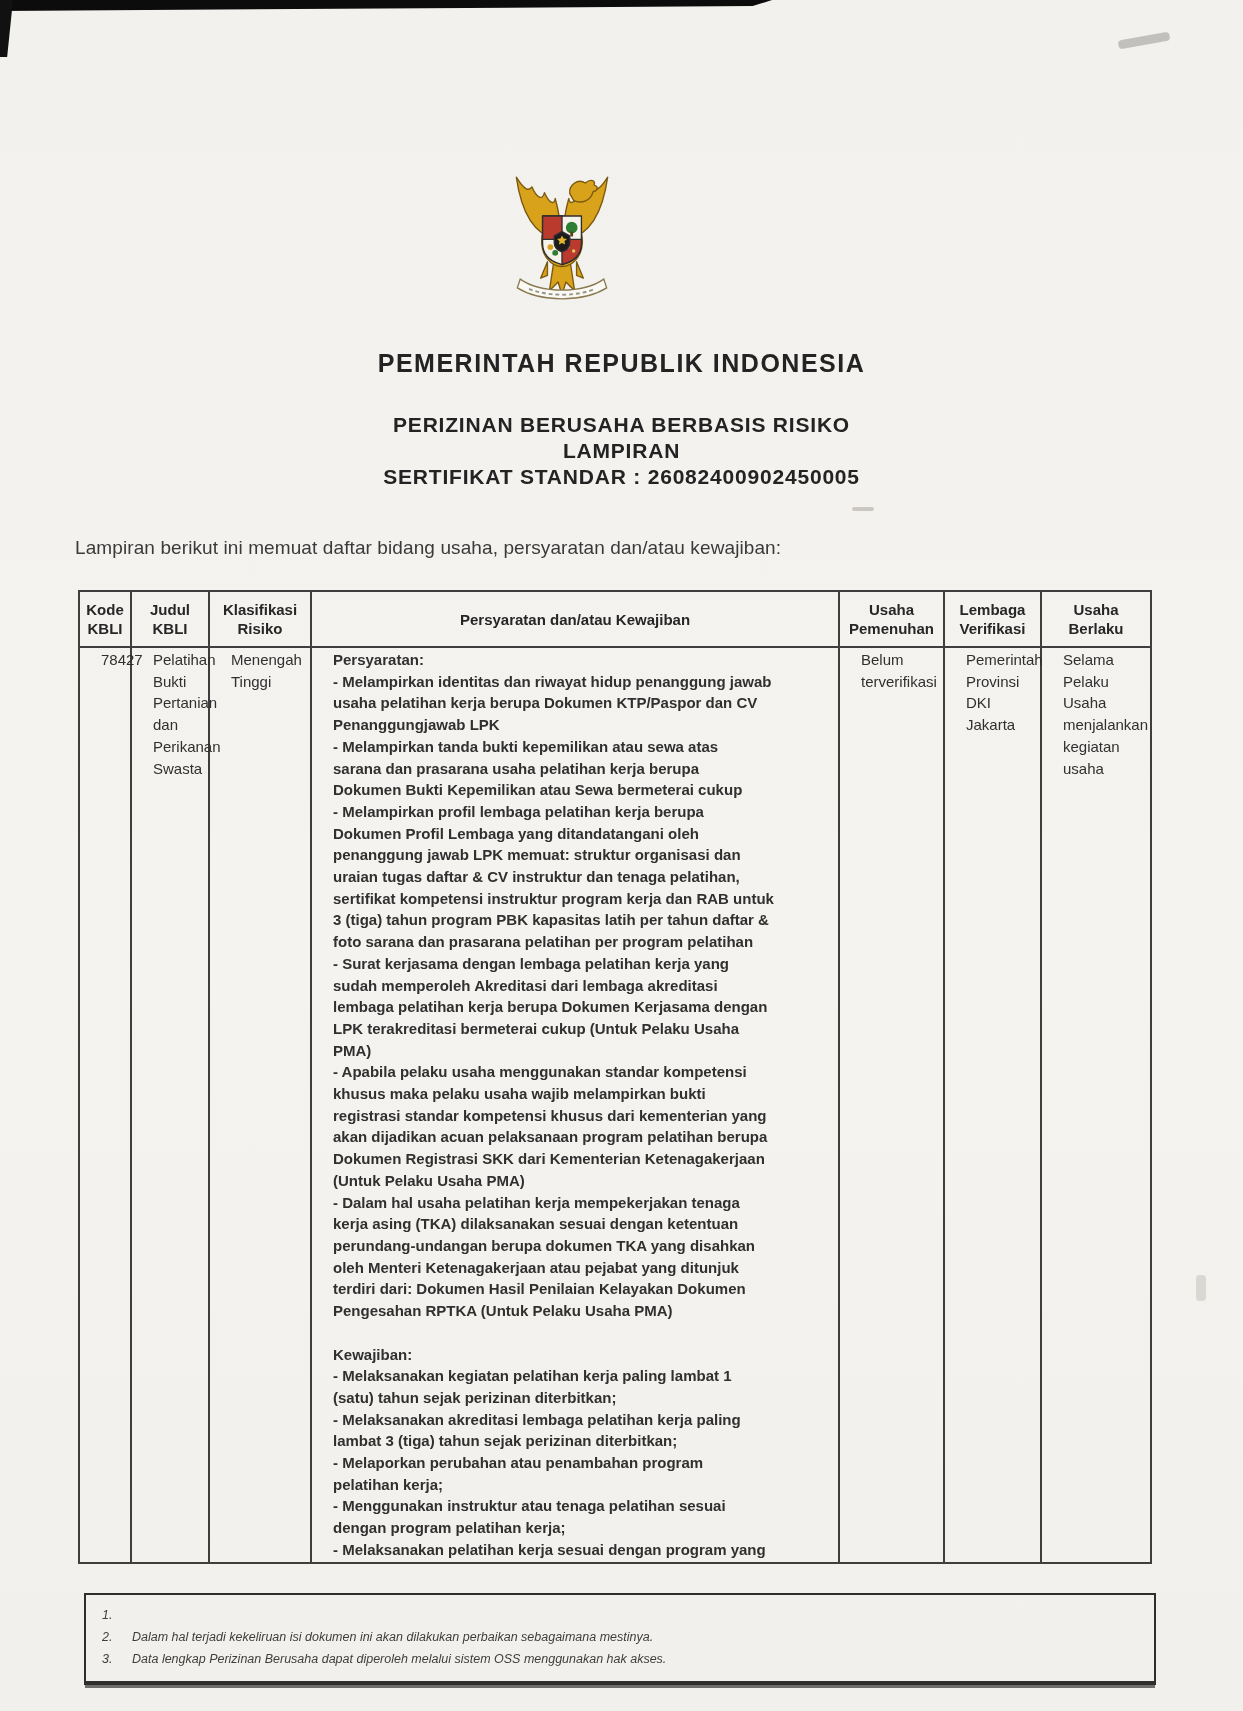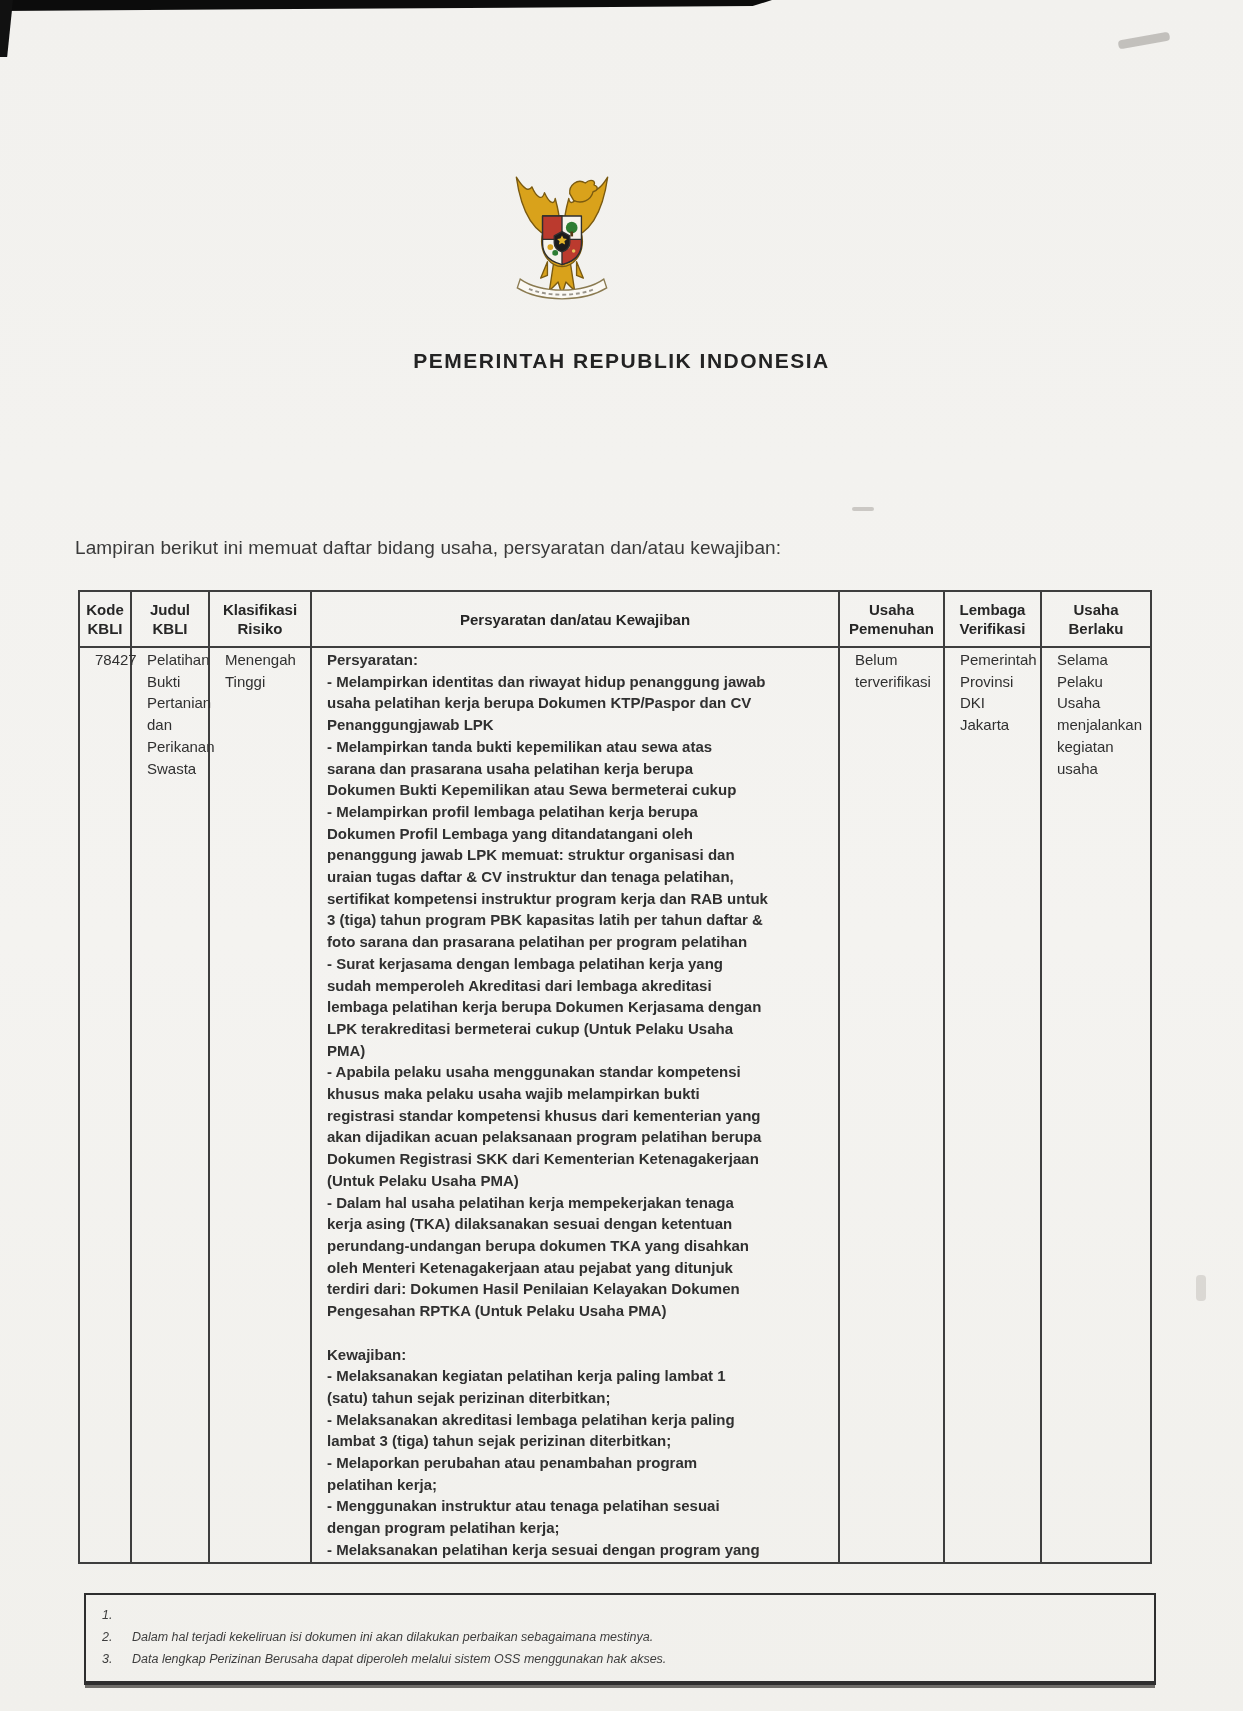--- a/index.html
+++ b/index.html
@@ -23,7 +23,7 @@
   .emblem { position:absolute; left:494px; top:155px; width:136px; height:156px; }
 
   .title-gov { position:absolute; top:349px; left:0; width:100%; text-align:center;
-    font-size:21px; font-weight:bold; letter-spacing:1.5px; color:#232323; }
+    font-size:25px; font-weight:bold; letter-spacing:1.5px; color:#232323; }
   .title-block { position:absolute; top:412px; left:0; width:100%; text-align:center;
     font-size:21px; font-weight:bold; line-height:26px; letter-spacing:0.8px; color:#232323; }
 

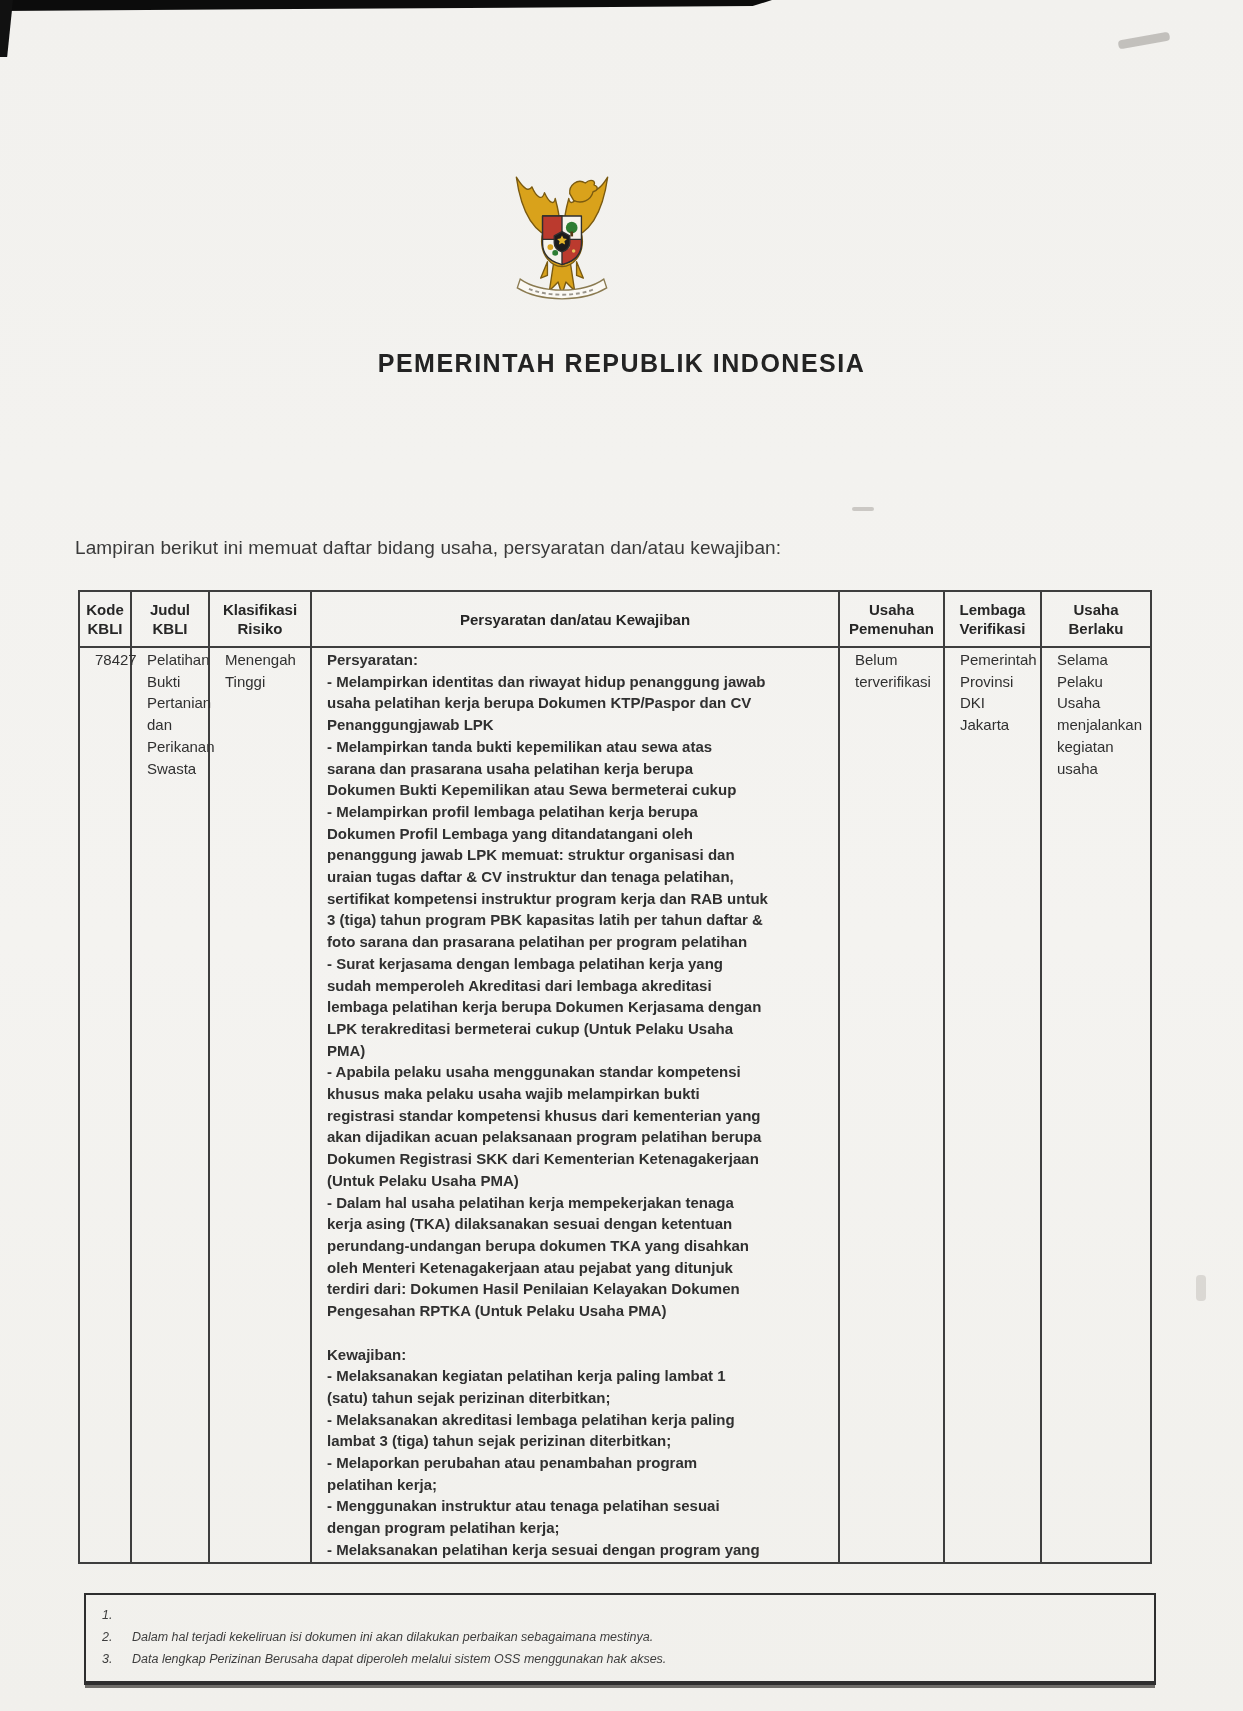--- a/index.html
+++ b/index.html
@@ -87,6 +87,11 @@
 
   <div class="title-gov">PEMERINTAH REPUBLIK INDONESIA</div>
 
+  <div class="title-block">
+    <div>PERIZINAN BERUSAHA BERBASIS RISIKO</div>
+    <div>LAMPIRAN</div>
+    <div>SERTIFIKAT STANDAR : 26082400902450005</div>
+  </div>
 
   <div class="intro">Lampiran berikut ini memuat daftar bidang usaha, persyaratan dan/atau kewajiban:</div>
 

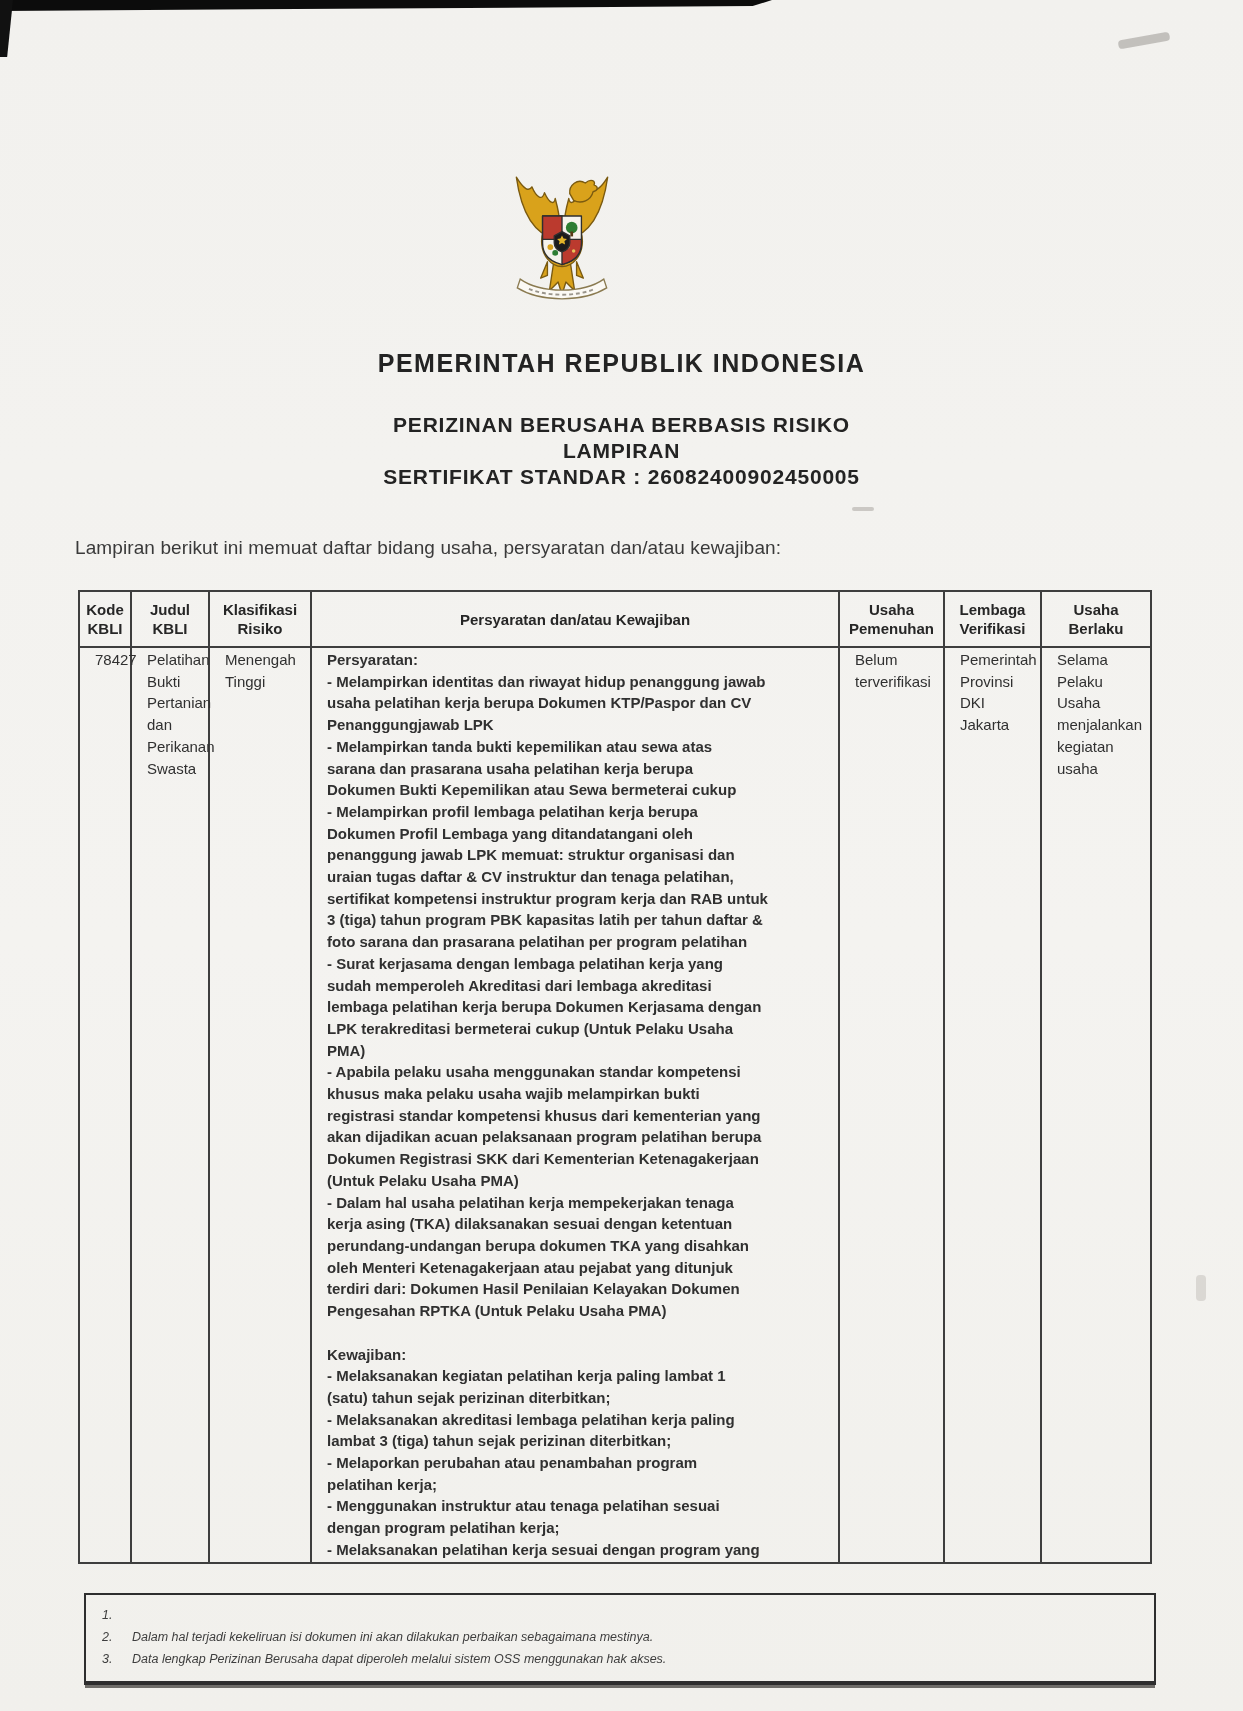--- a/index.html
+++ b/index.html
@@ -34,7 +34,7 @@
   table.kbli th, table.kbli td { border:2px solid #3e3e3e; box-sizing:border-box; }
   table.kbli th { font-size:15px; font-weight:bold; text-align:center; vertical-align:middle;
     height:56px; line-height:19px; white-space:pre-line; padding:2px 1px; color:#262626; }
-  table.kbli td { font-size:15px; vertical-align:top; padding:1px 15px; line-height:21.7px;
+  table.kbli td { font-size:15px; vertical-align:top; padding:1px 21px; line-height:21.7px;
     white-space:pre-line; color:#303030; }
   td.c-pers { padding:1px 5px;font-weight:bold; }
 

